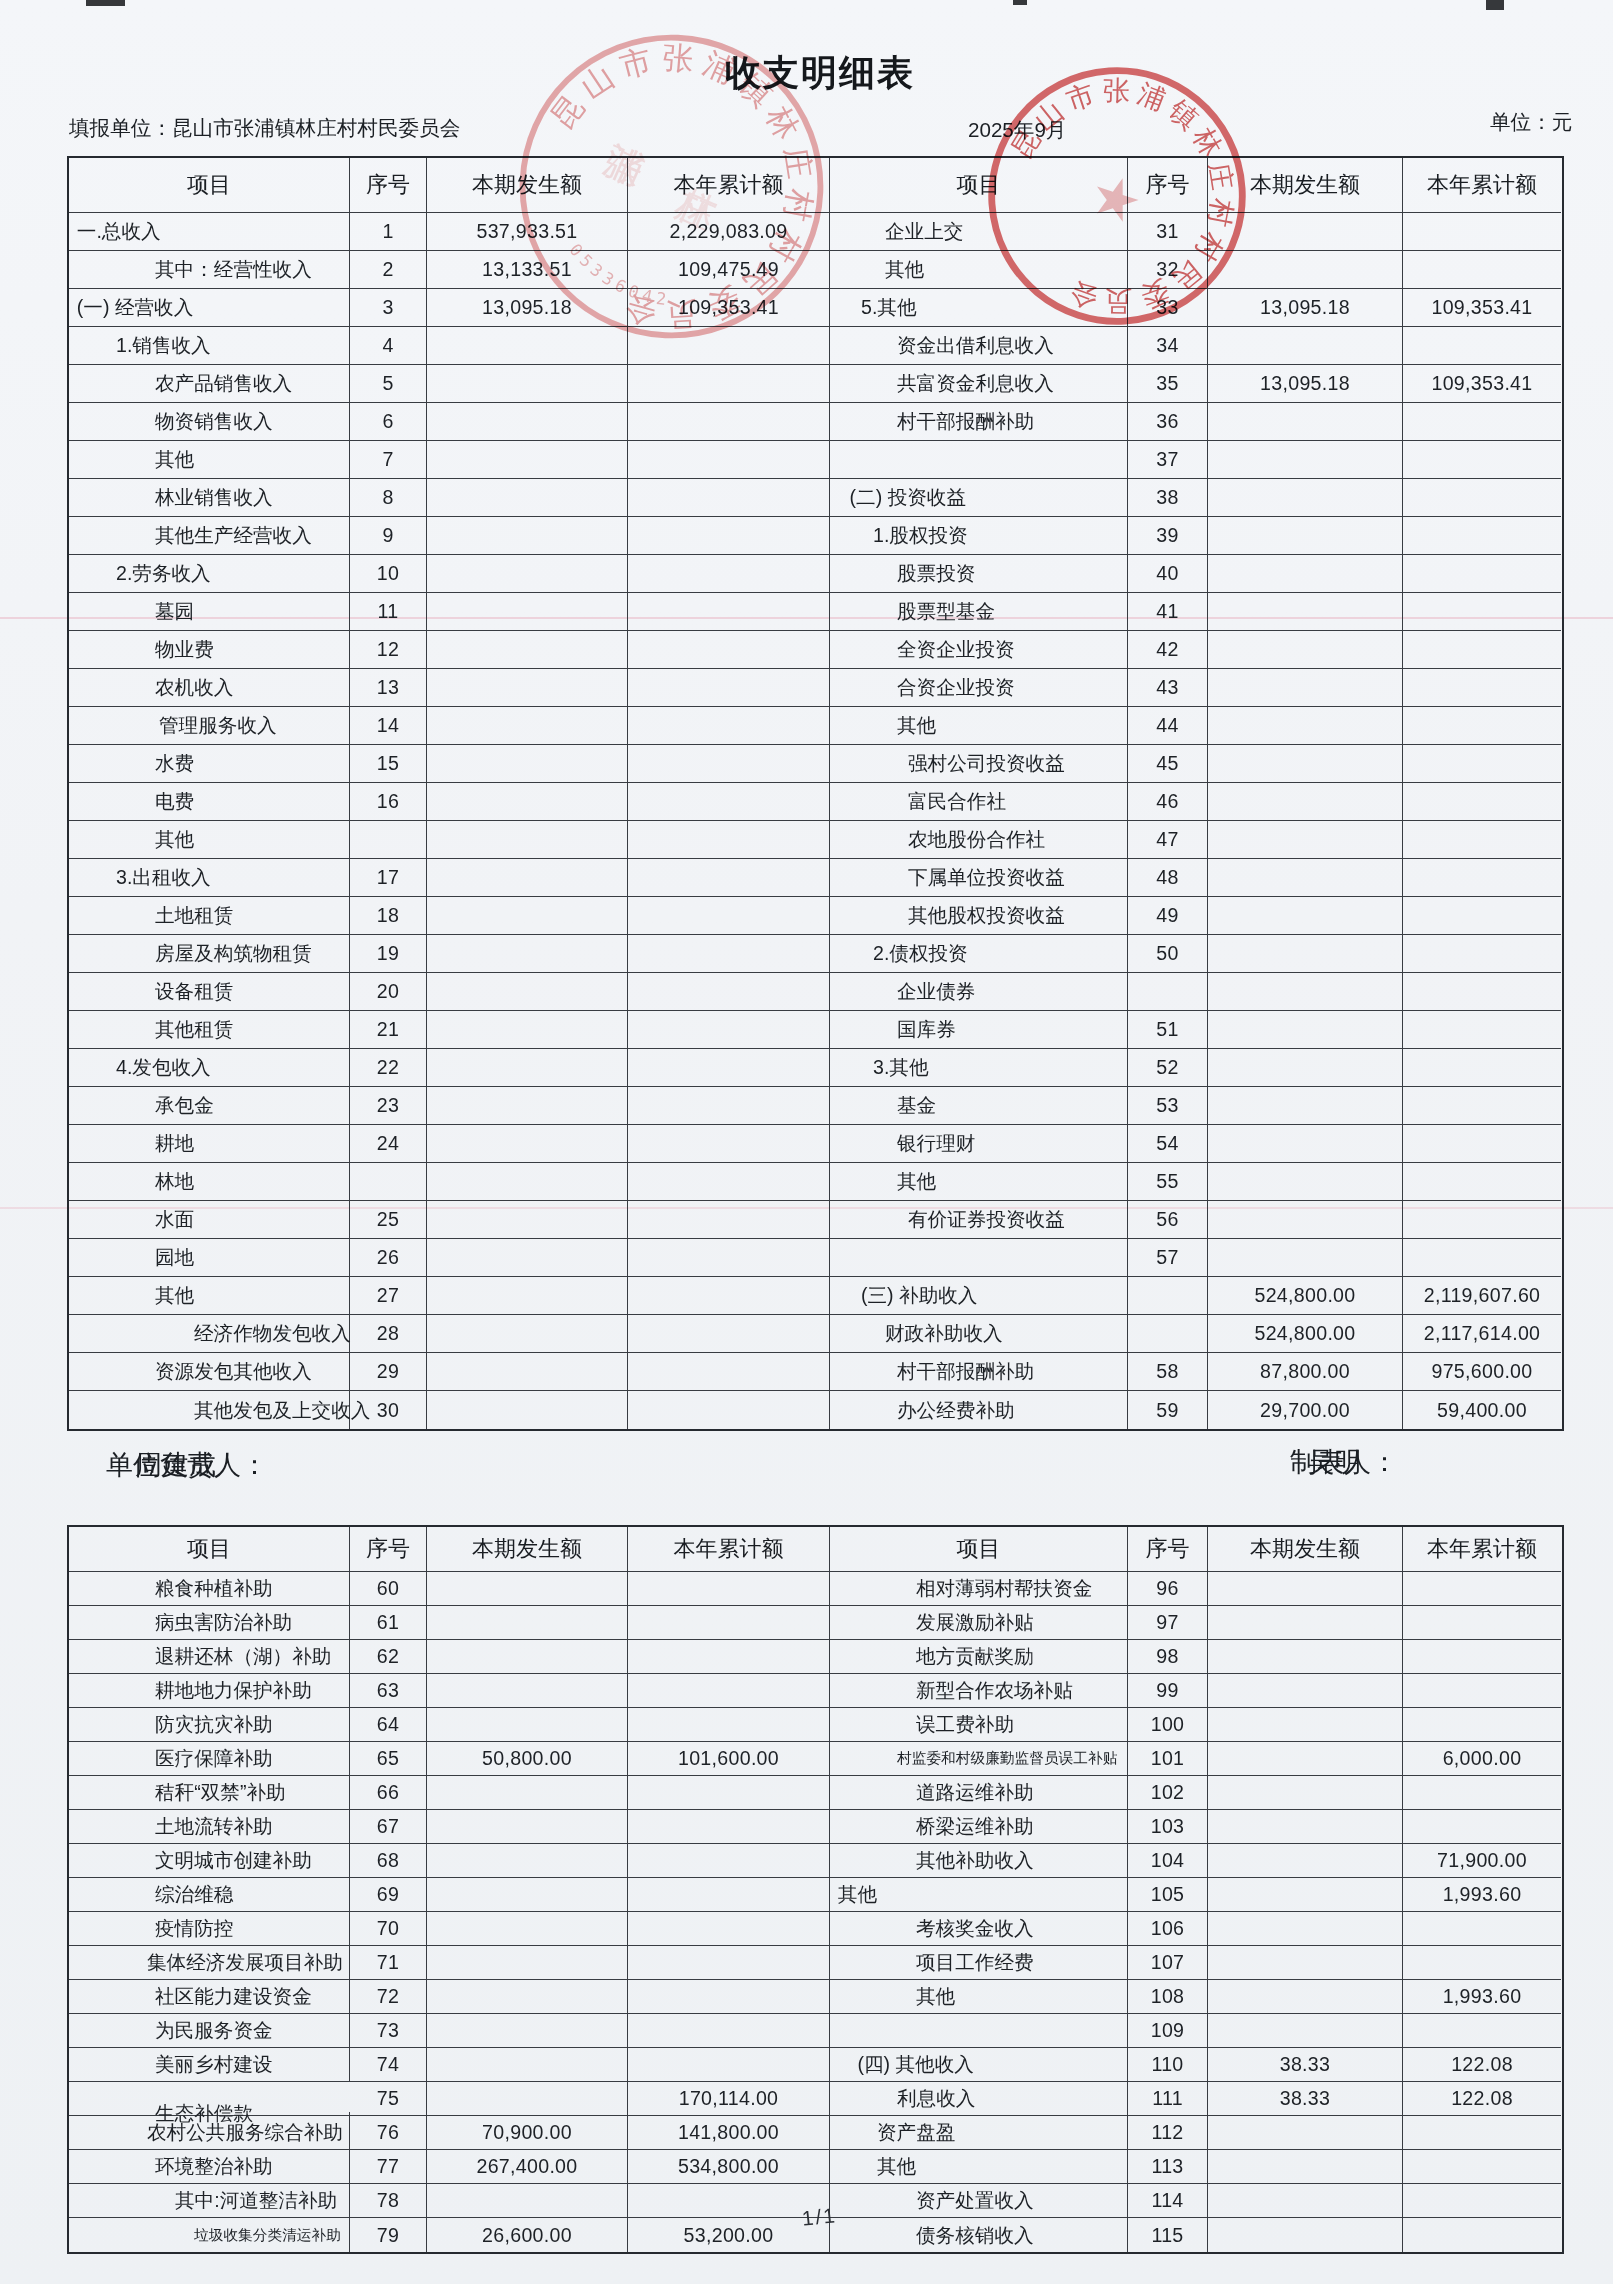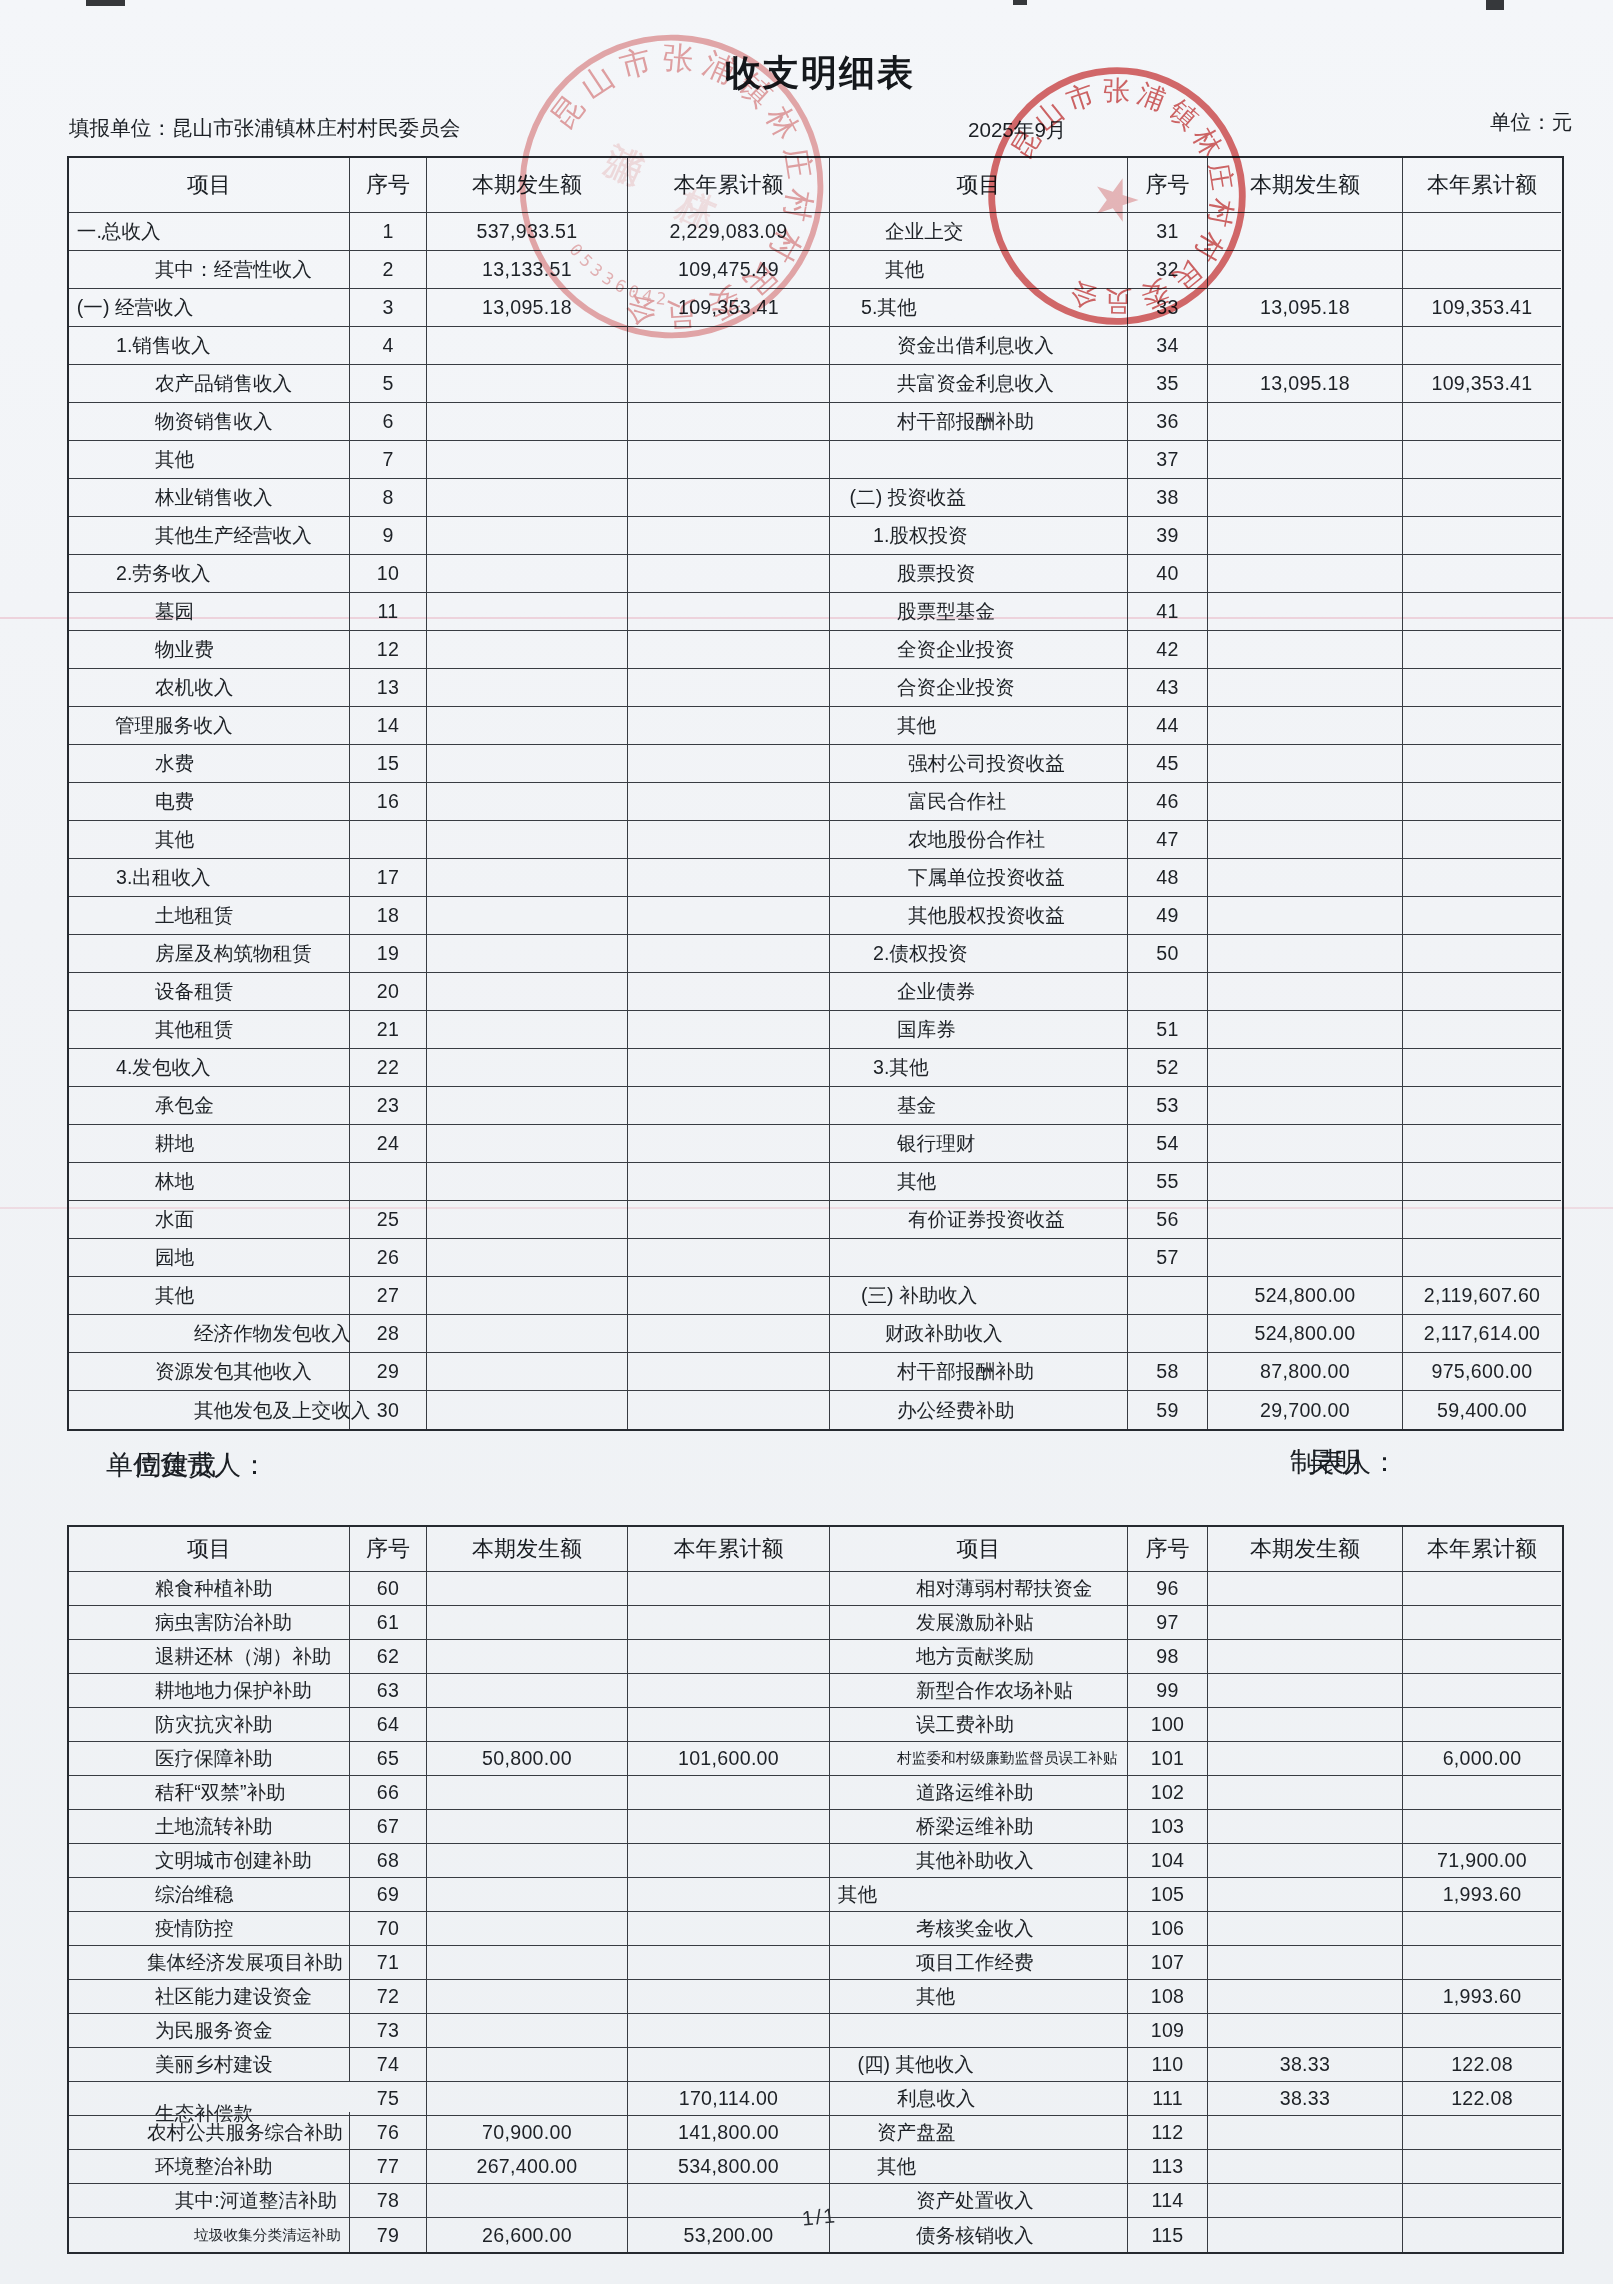--- a/index.html
+++ b/index.html
@@ -186,7 +186,7 @@
       <div class="cell num">43</div>
       <div class="cell num"></div>
       <div class="cell num"></div>
-      <div class="cell item" style="padding-left: 46px;">管理服务收入</div>
+      <div class="cell item" style="padding-left: 90px;">管理服务收入</div>
       <div class="cell num">14</div>
       <div class="cell num"></div>
       <div class="cell num"></div>

